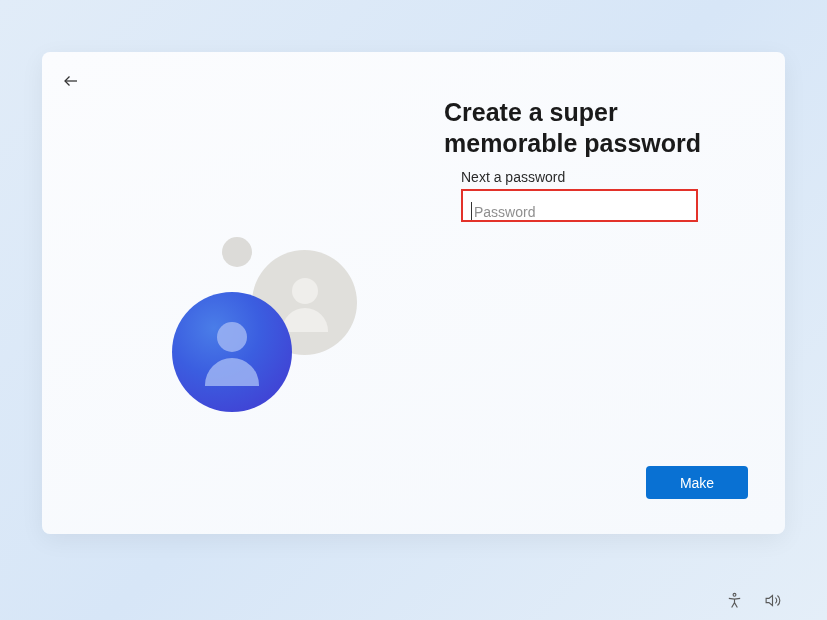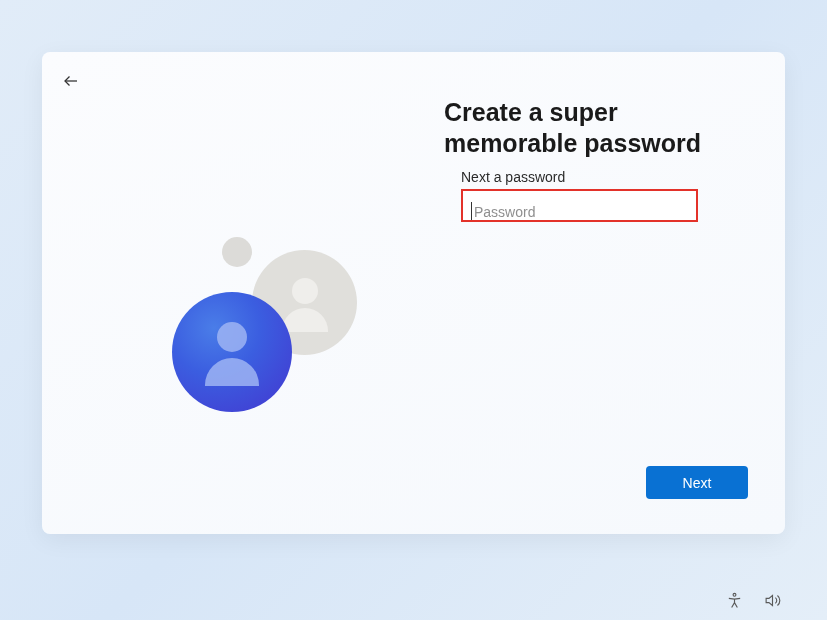--- a/index.html
+++ b/index.html
@@ -234,7 +234,7 @@
     </div>
   </div>
 
-  <button class="next-btn">Next</button>
+  <button class="next-btn">Make</button>
 </div>
 
 <div class="bottom-icons">

